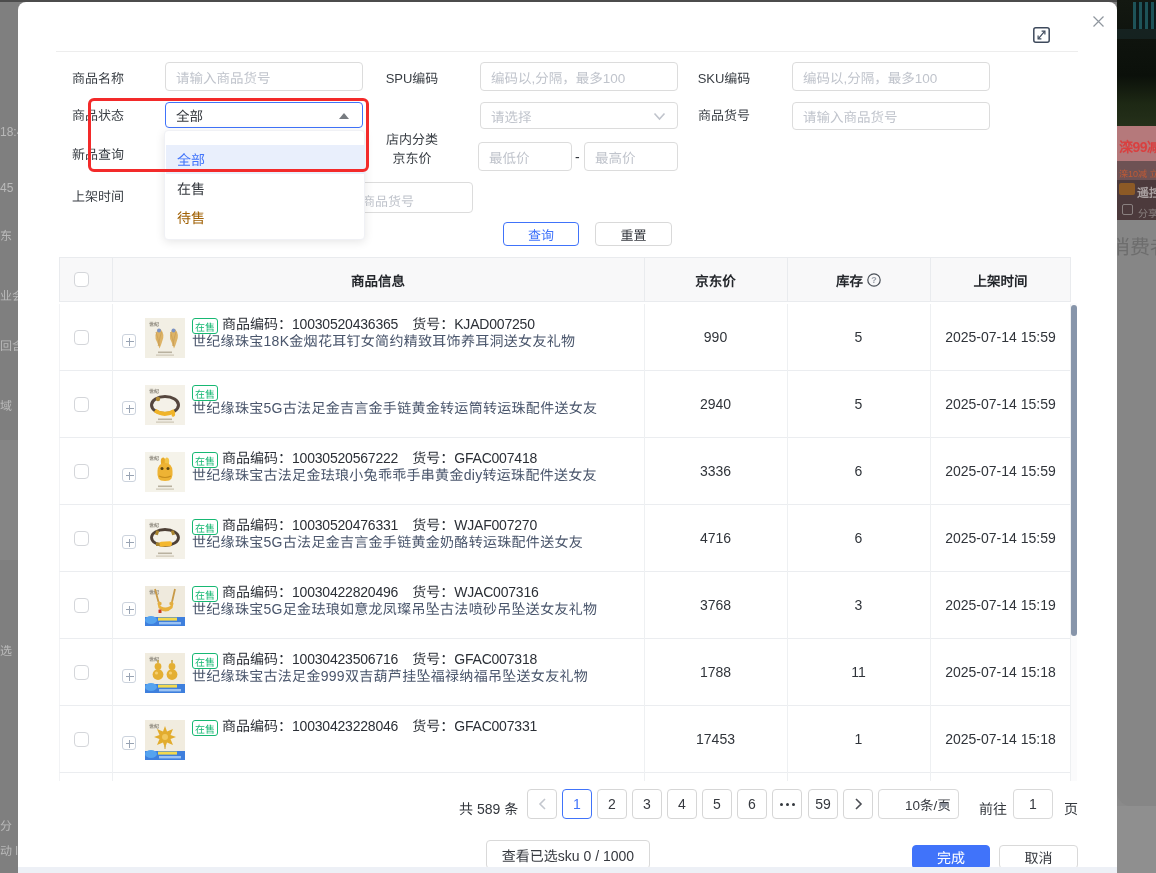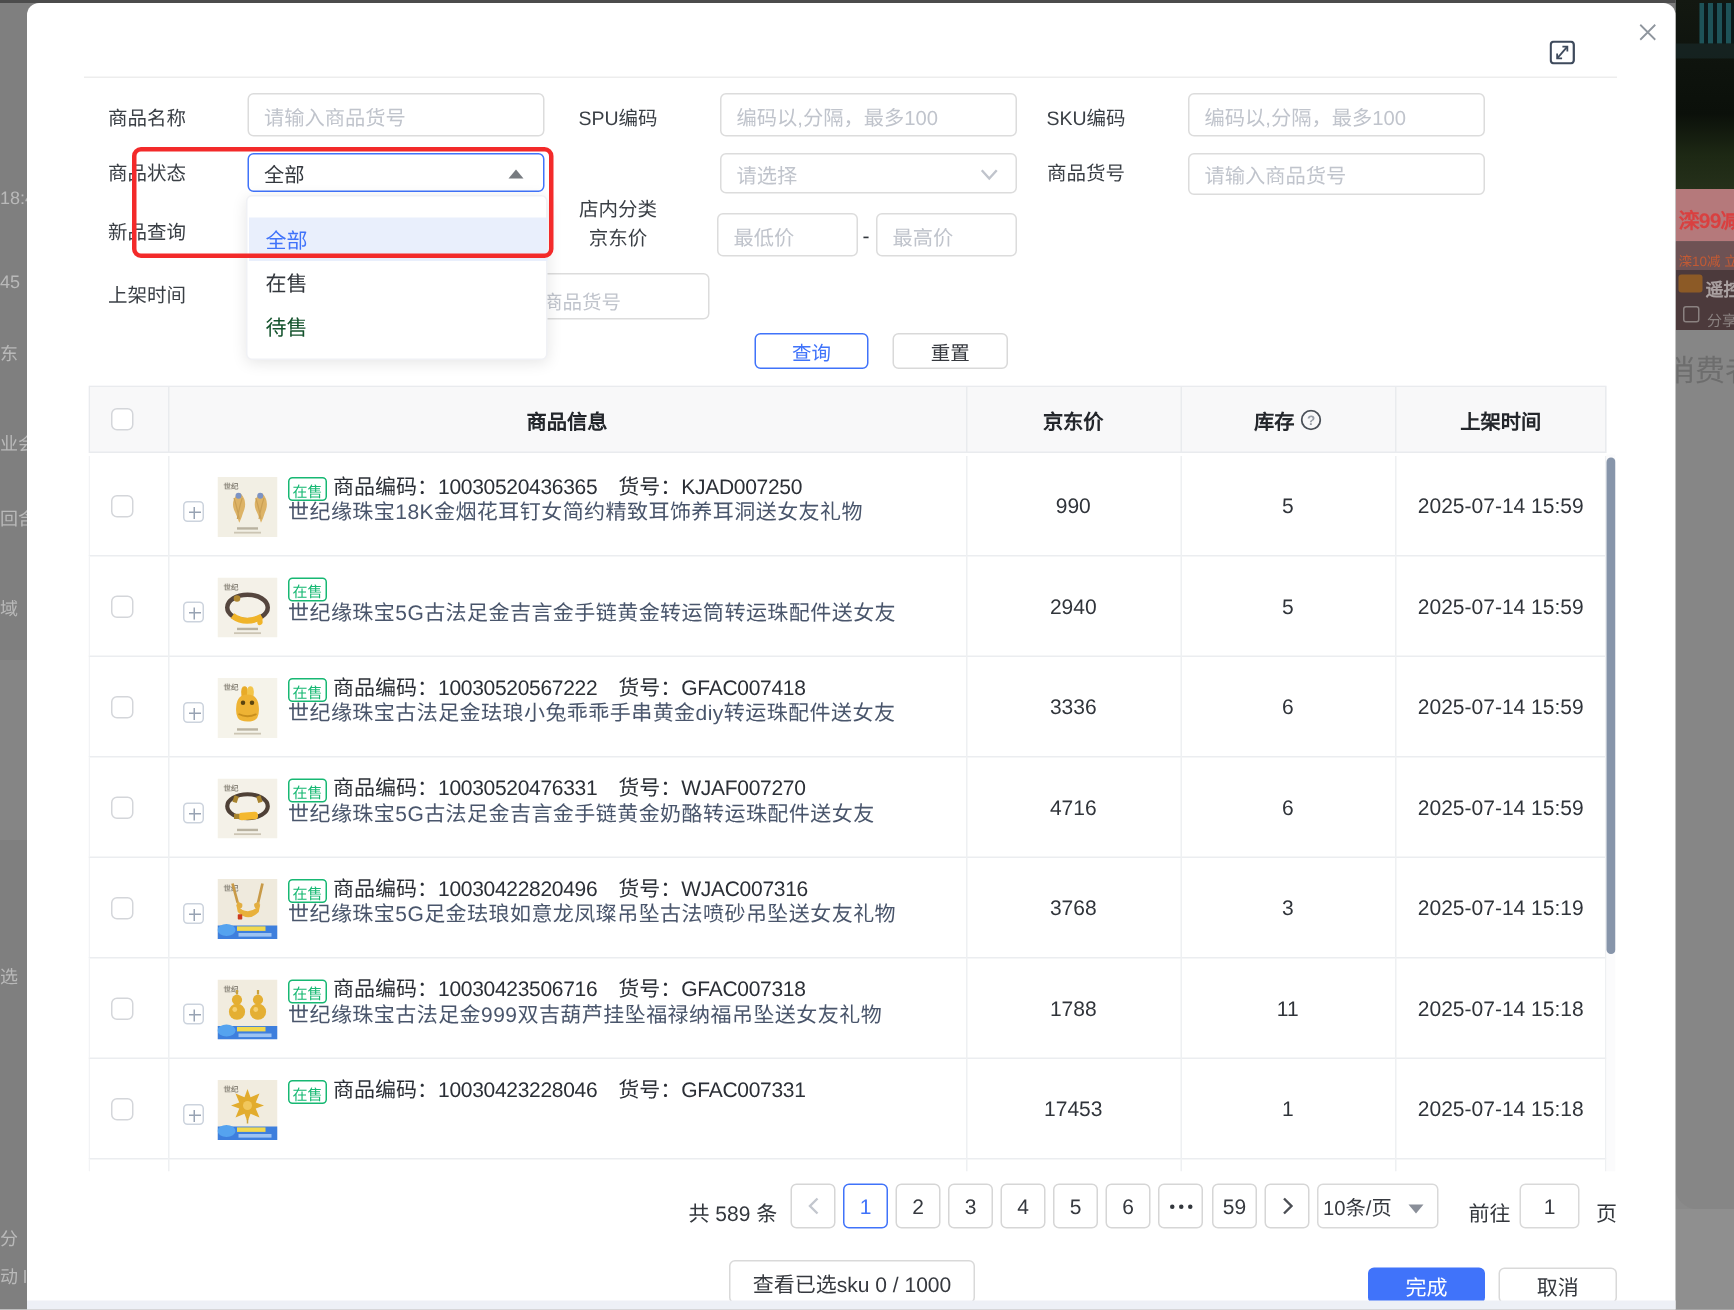--- a/index.html
+++ b/index.html
@@ -88,7 +88,7 @@
 <div class="abs" style="left:146px;top:128px;width:201px;height:110px;background:#fff;border:1px solid #f0f1f5;border-radius:4px;box-shadow:0 2px 10px rgba(0,0,0,0.10);">
 <div class="abs" style="left:1px;top:13.5px;width:199px;height:29px;background:#e9effc;display:flex;align-items:center;padding-left:11px;font-size:14px;color:#4073fa;">全部</div>
 <div class="abs" style="left:1px;top:42.5px;width:199px;height:29px;display:flex;align-items:center;padding-left:11px;font-size:14px;color:#33373d;">在售</div>
-<div class="abs" style="left:1px;top:71.5px;width:199px;height:29px;display:flex;align-items:center;padding-left:11px;font-size:14px;color:#14532d;">待售</div>
+<div class="abs" style="left:1px;top:71.5px;width:199px;height:29px;display:flex;align-items:center;padding-left:11px;font-size:14px;color:#a16207;">待售</div>
 </div>
 <div class="abs" style="left:70px;top:96px;width:281px;height:74px;border:3px solid #f32a2a;border-radius:6px;z-index:30;"></div>
 <div class="btn" style="left:485px;top:220px;width:76px;height:24px;border-color:#4073fa;color:#4073fa;">查询</div>

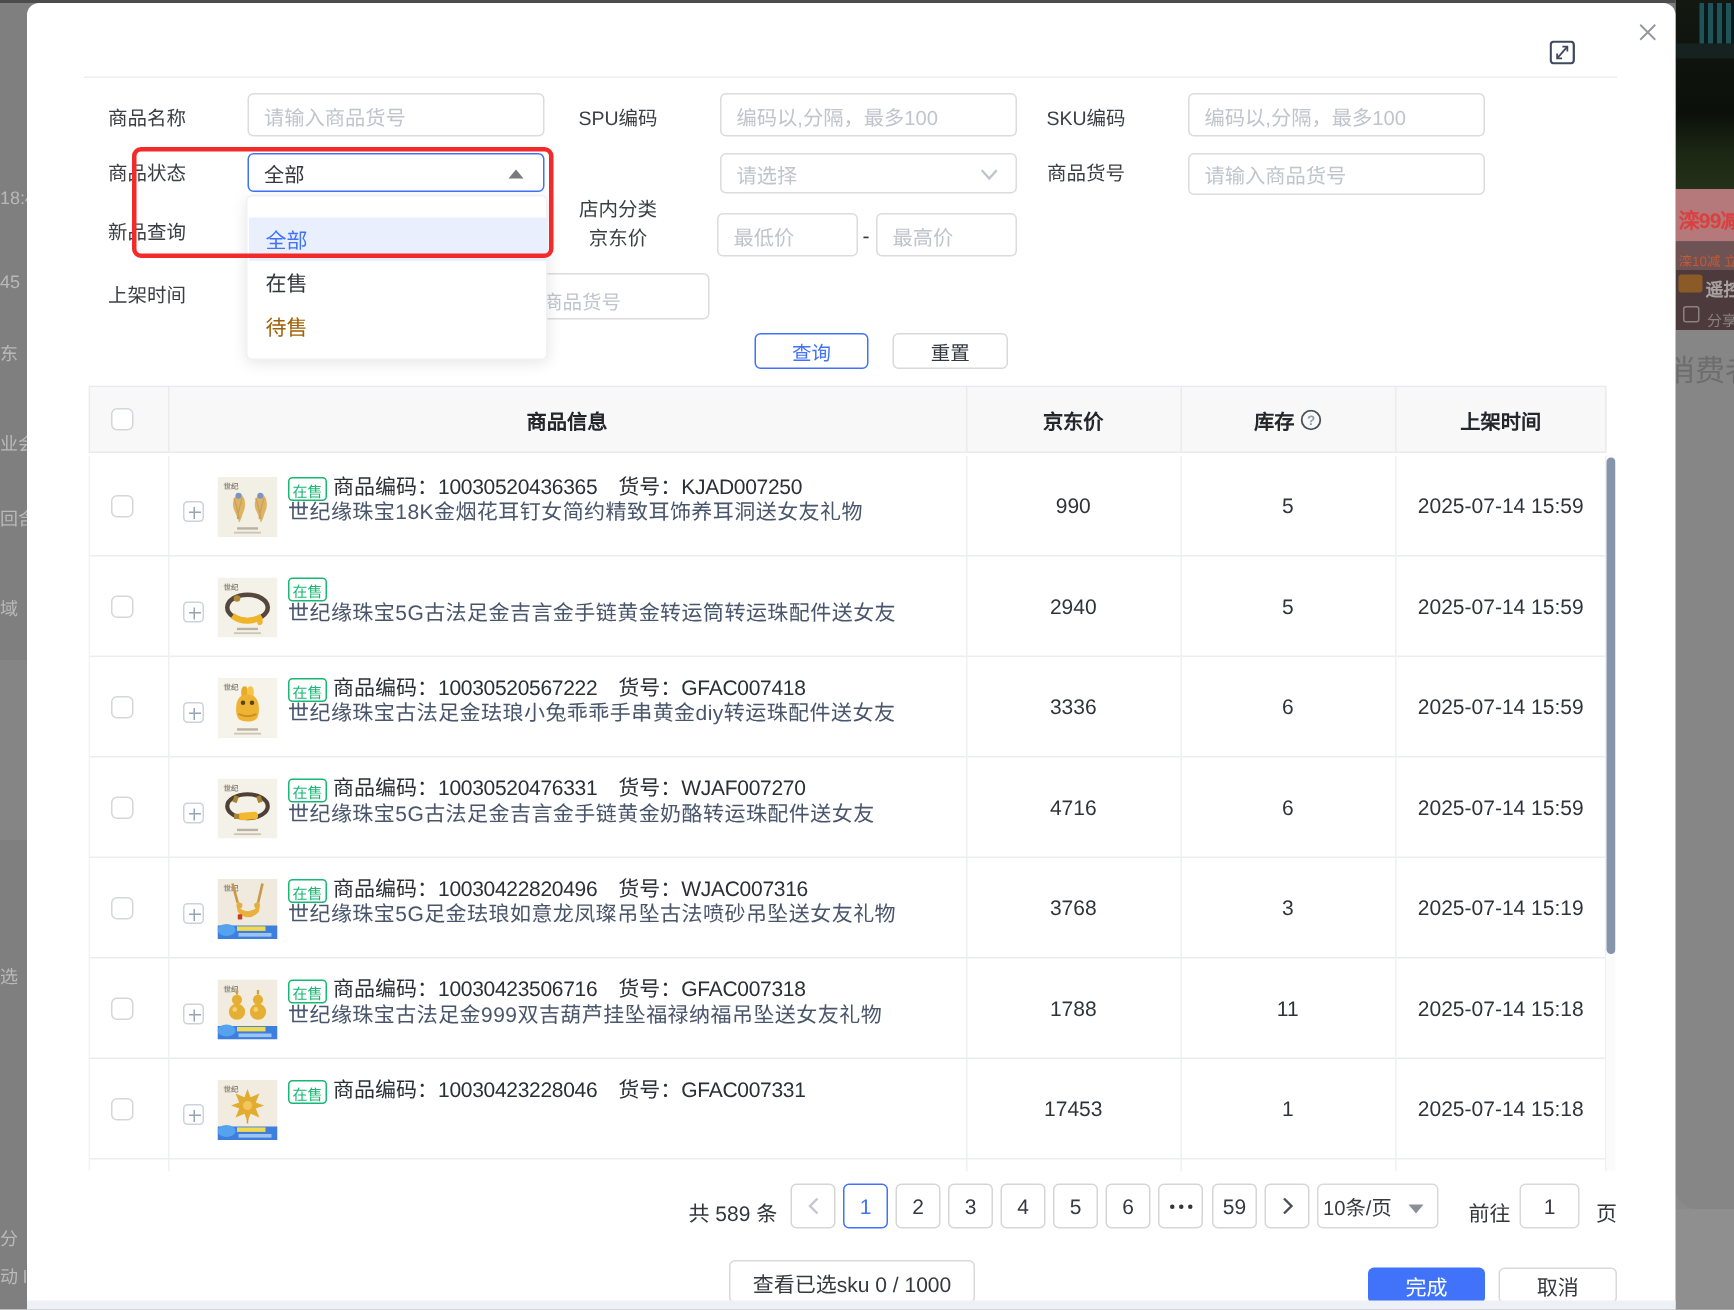--- a/index.html
+++ b/index.html
@@ -343,7 +343,7 @@
         <path d="M2 1 L7 6 L2 11" fill="none" stroke="#4b4e54" stroke-width="1.6"></path>
       </svg>
     </div>
-<div class="btn" style="left:860px;top:787px;width:81px;height:30px;font-size:13.5px;justify-content:flex-start;padding-left:3px;">10条/页<div style="position:absolute;right:9px;top:13px;width:0;height:0;border-left:5px solid transparent;border-right:5px solid transparent;border-top:6px solid #8a8f99;"></div></div>
+<div class="btn" style="left:860px;top:787px;width:81px;height:30px;font-size:13.5px;justify-content:flex-start;padding-left:26px;">10条/页<div style="position:absolute;right:9px;top:13px;width:0;height:0;border-left:5px solid transparent;border-right:5px solid transparent;border-top:6px solid #8a8f99;"></div></div>
 <div class="abs" style="left:961px;top:796px;font-size:14px;color:#33373d;">前往</div>
 <div class="btn" style="left:995px;top:787px;width:40px;height:30px;font-size:14px;">1</div>
 <div class="abs" style="left:1046px;top:796px;font-size:14px;color:#33373d;">页</div>

